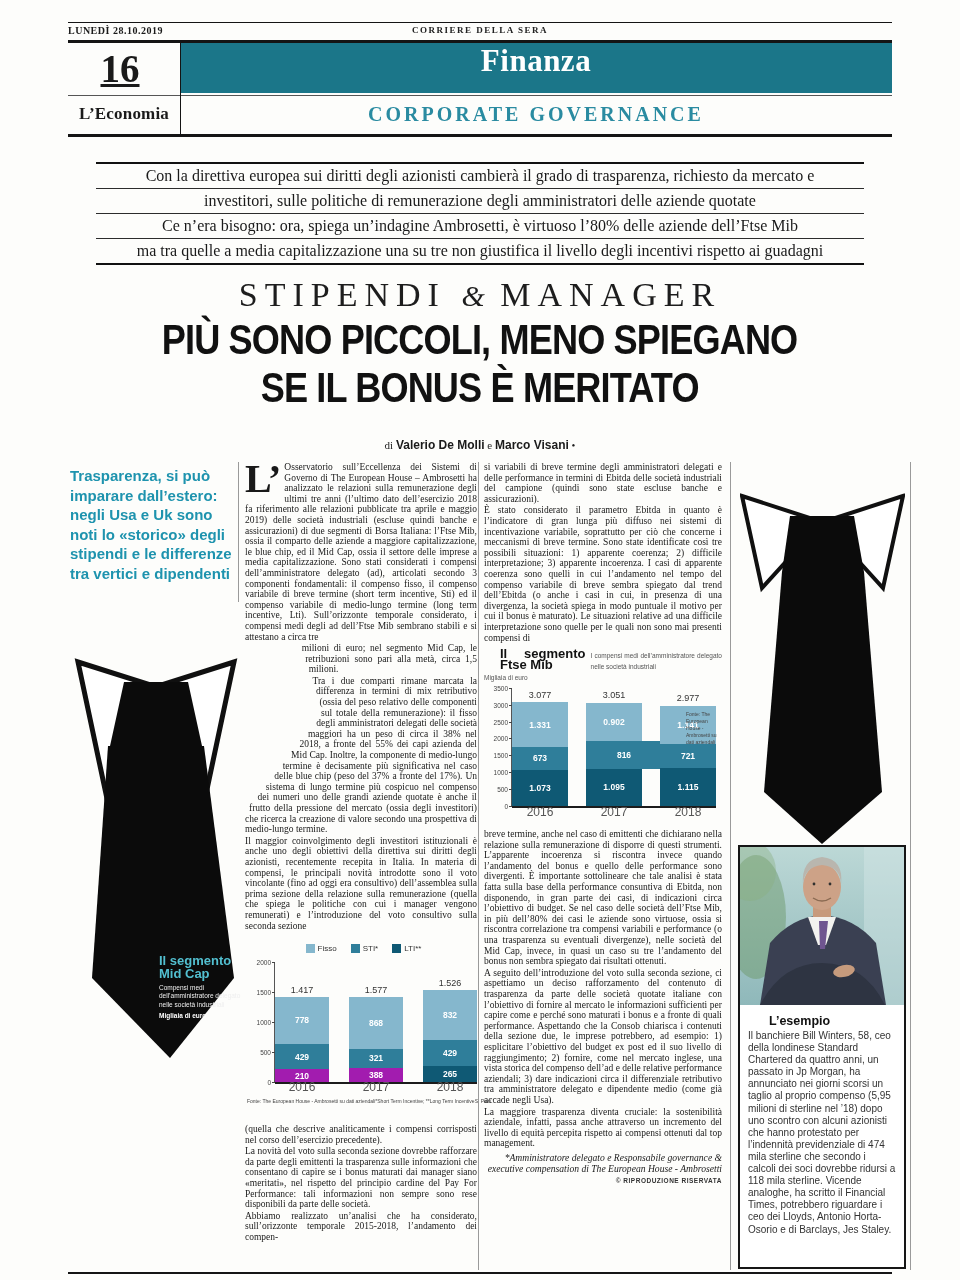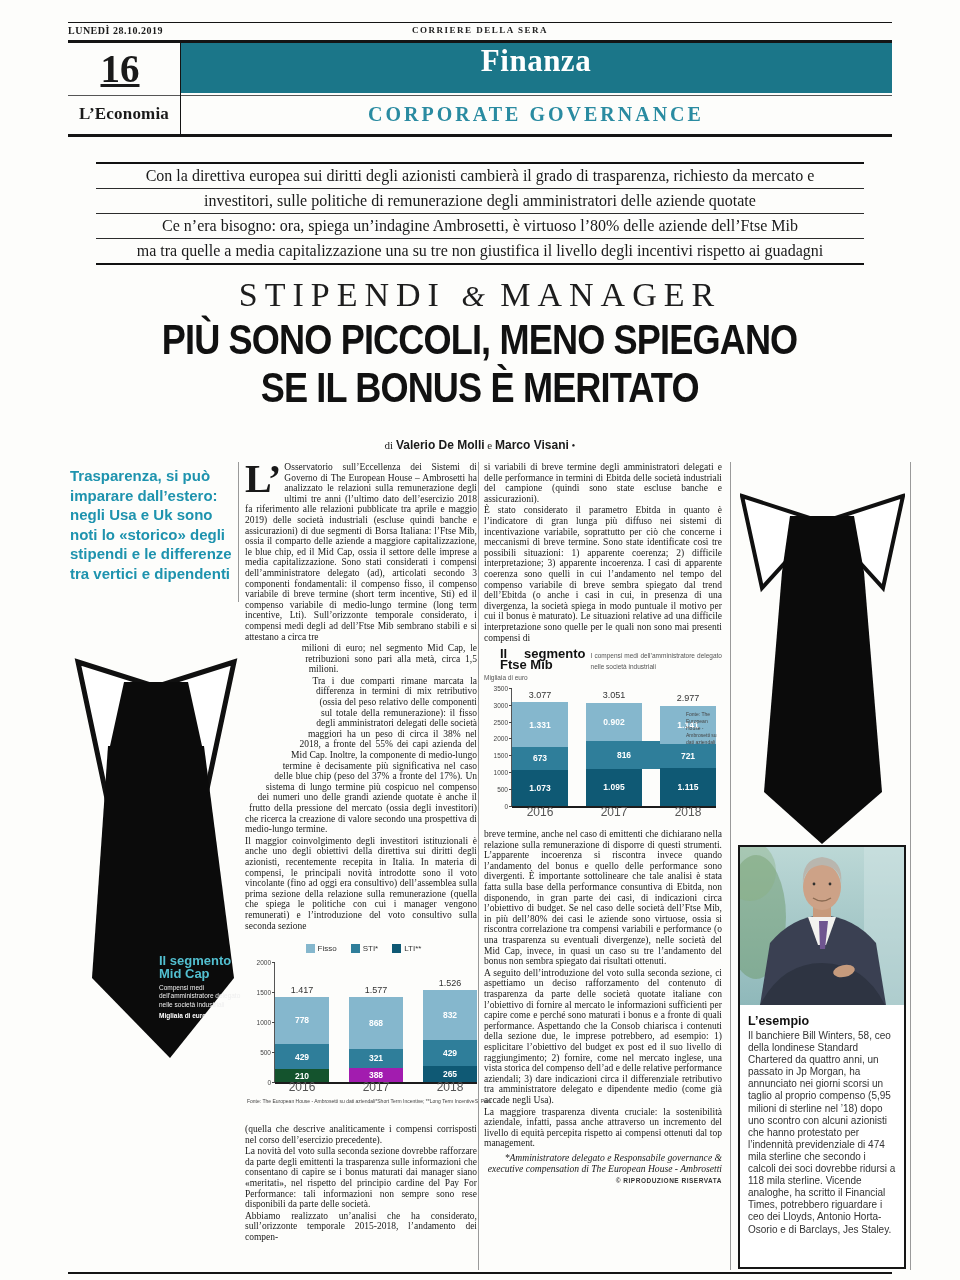--- a/index.html
+++ b/index.html
@@ -76,7 +76,7 @@
   
   .cap-box{left:738px;top:845px;width:168px;height:424px;border:2px solid #161616;background:#fff;box-sizing:border-box;}
   .cap-body{padding:5px 8px;}
-  .cap-title{font-family:"Liberation Sans",sans-serif;font-weight:700;font-size:12.5px;color:#111;}
+  .cap-title{font-family:"Liberation Sans",sans-serif;font-weight:700;font-size:12.5px;color:#111;margin-left:21px;}
   .cap-text{font-family:"Liberation Sans",sans-serif;font-size:10px;line-height:12.1px;color:#333;margin-top:2px;}
 </style>
 </head>

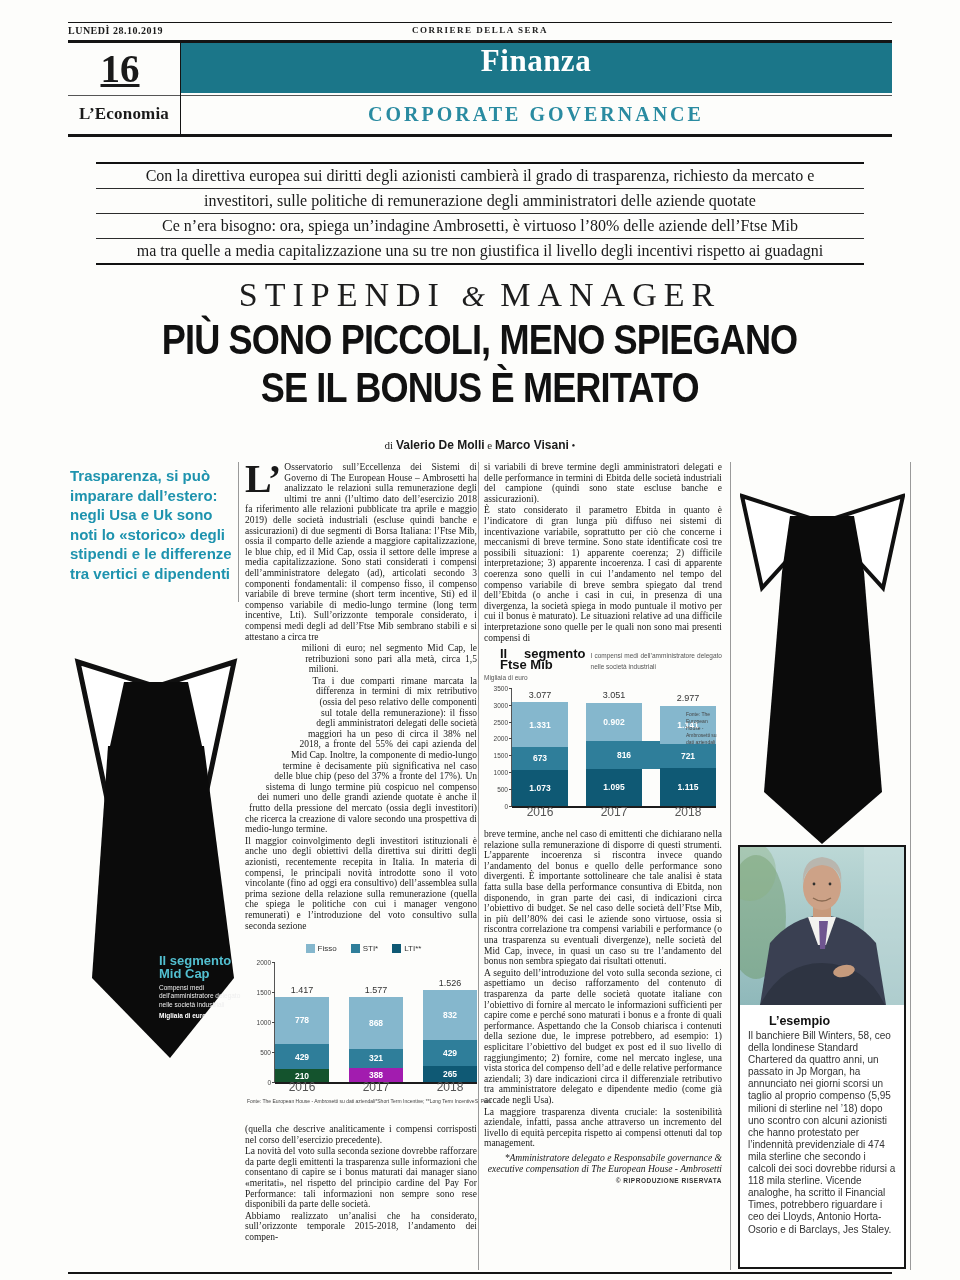--- a/index.html
+++ b/index.html
@@ -178,7 +178,7 @@
               <div class="seg" style="height: 25.74px; background: rgb(47, 126, 154);">
                 <span>429</span>
               </div>
-              <div class="seg" style="height: 12.6px; background: #14532d;">
+              <div class="seg" style="height: 12.6px; background: #a21caf;">
                 <span>210</span>
               </div>
             </div>

